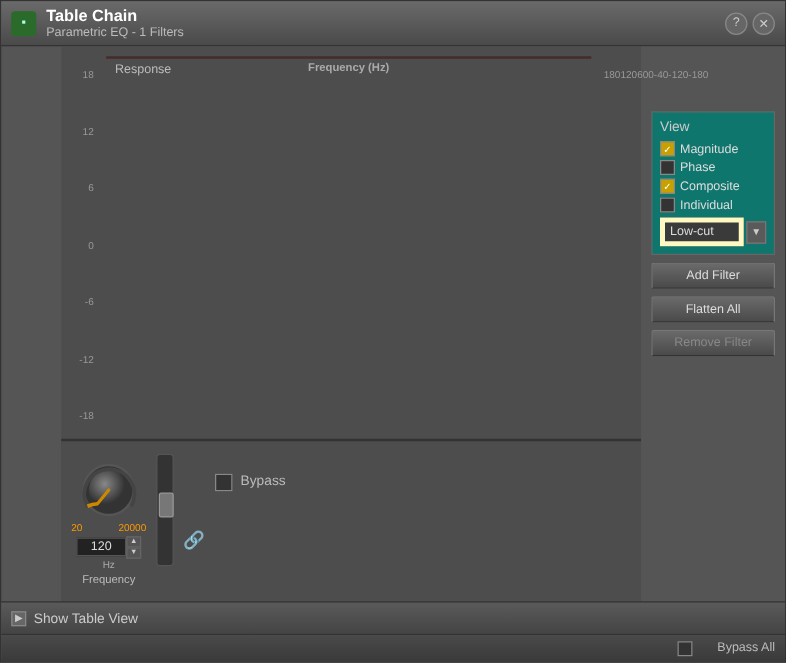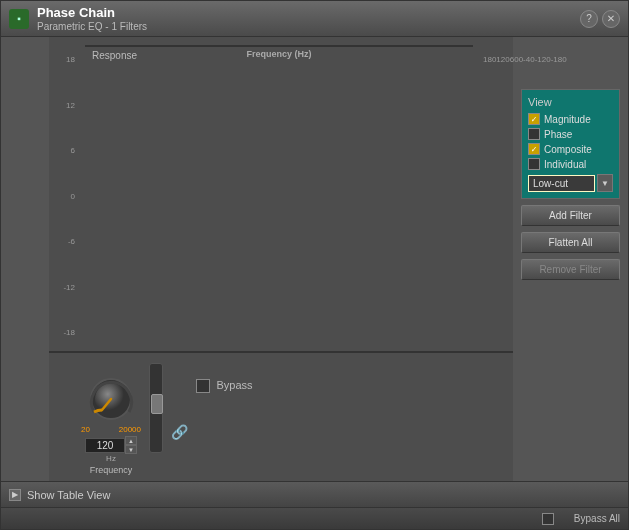--- a/index.html
+++ b/index.html
@@ -421,7 +421,7 @@
       <span>▪</span>
     </div>
     <div class="titlebar-text">
-      <span class="titlebar-title">Phase Chain</span>
+      <span class="titlebar-title">Table Chain</span>
       <span class="titlebar-subtitle">Parametric EQ - 1 Filters</span>
     </div>
     <div class="titlebar-buttons">

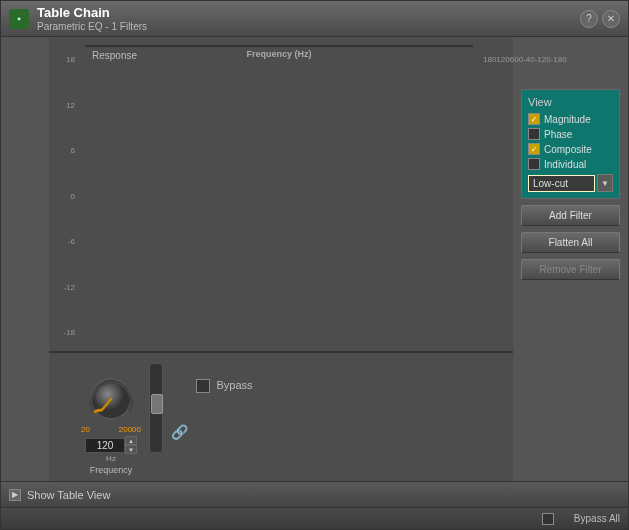--- a/index.html
+++ b/index.html
@@ -175,7 +175,7 @@
     .dropdown {
       flex: 1;
       background: #3a3a3a;
-      border: 1px solid #fef9c3;
+      border: 4px solid #fef9c3;
       color: #ddd;
       font-size: 10px;
       padding: 2px 4px;

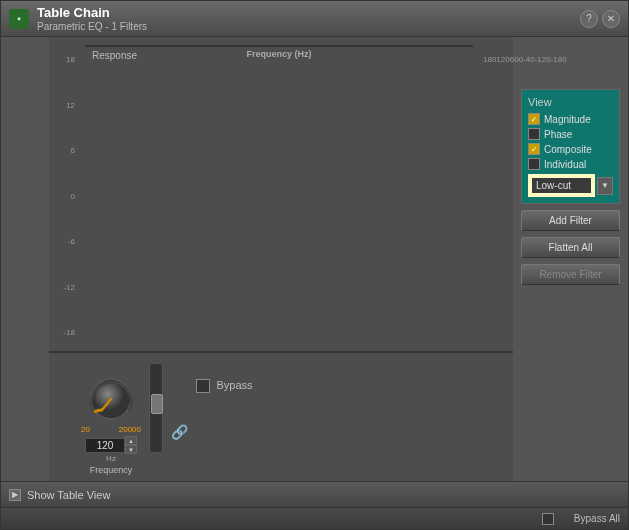--- a/index.html
+++ b/index.html
@@ -221,9 +221,8 @@
     }
     .knob-section {
       display: flex;
-      align-items: flex-end;
+      align-items: center;
       gap: 6px;
-      margin-left: 24px;
     }
     .knob-container {
       display: flex;

